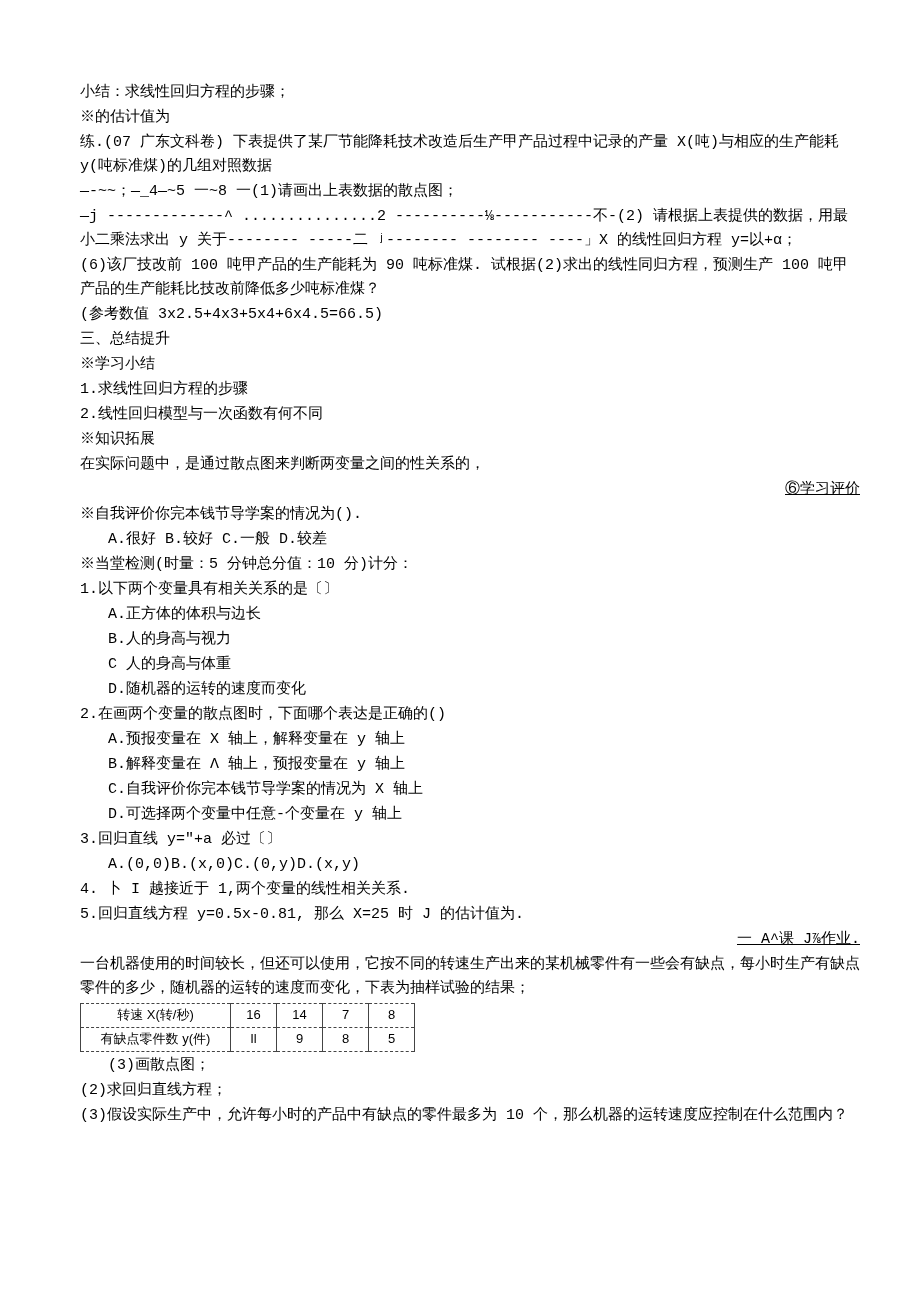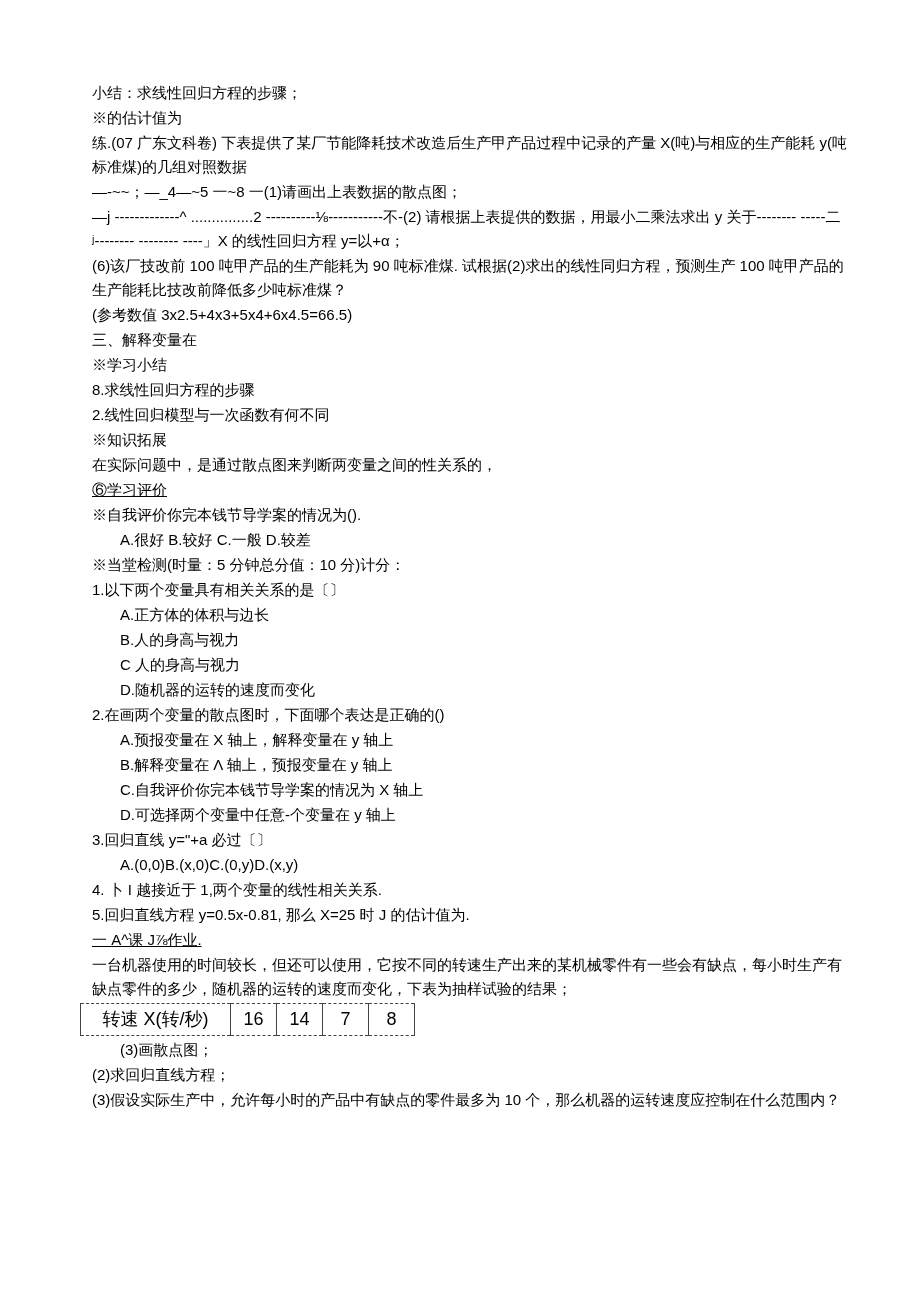--- a/index.html
+++ b/index.html
@@ -12,7 +12,7 @@
     padding: 80px 60px 60px 80px;
     width: 920px;
   }
-  .line { margin: 1px 12px; }
+  .line { margin: 1px 0; font-family: Liberation Mono, monospace; }
   .indent { padding-left: 28px; }
   .uline { text-decoration: underline; }
   table {

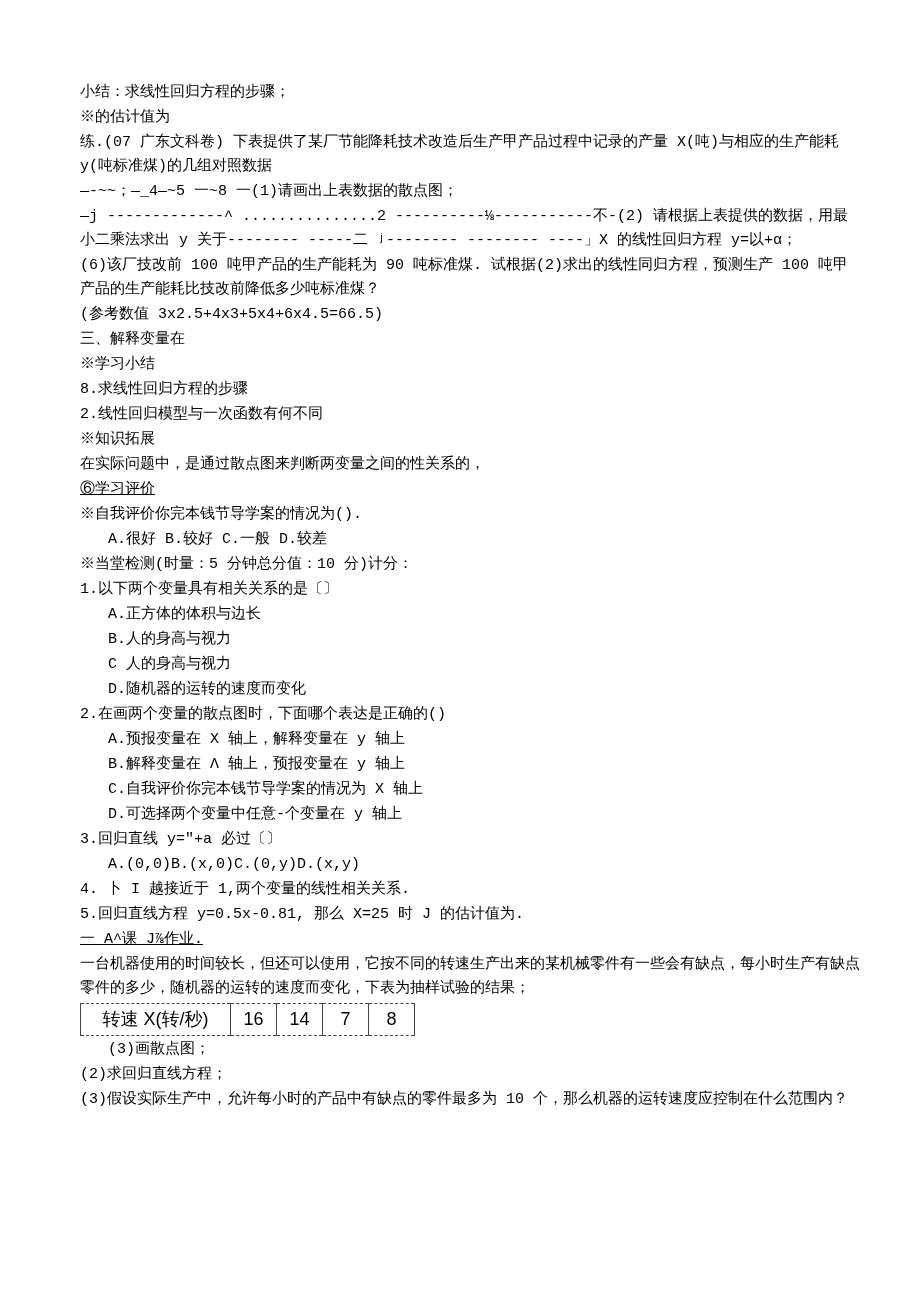--- a/index.html
+++ b/index.html
@@ -42,7 +42,7 @@
 <div class="line">—j -------------^ ...............2 ----------⅛-----------不-(2) 请根据上表提供的数据，用最小二乘法求出 y 关于-------- -----二 ʲ-------- -------- ----」X 的线性回归方程 y=以+α；</div>
 <div class="line">(6)该厂技改前 100 吨甲产品的生产能耗为 90 吨标准煤. 试根据(2)求出的线性同归方程，预测生产 100 吨甲产品的生产能耗比技改前降低多少吨标准煤？</div>
 <div class="line">(参考数值 3x2.5+4x3+5x4+6x4.5=66.5)</div>
-<div class="line">三、解释变量在</div>
+<div class="line">三、总结提升</div>
 <div class="line">※学习小结</div>
 <div class="line">8.求线性回归方程的步骤</div>
 <div class="line">2.线性回归模型与一次函数有何不同</div>

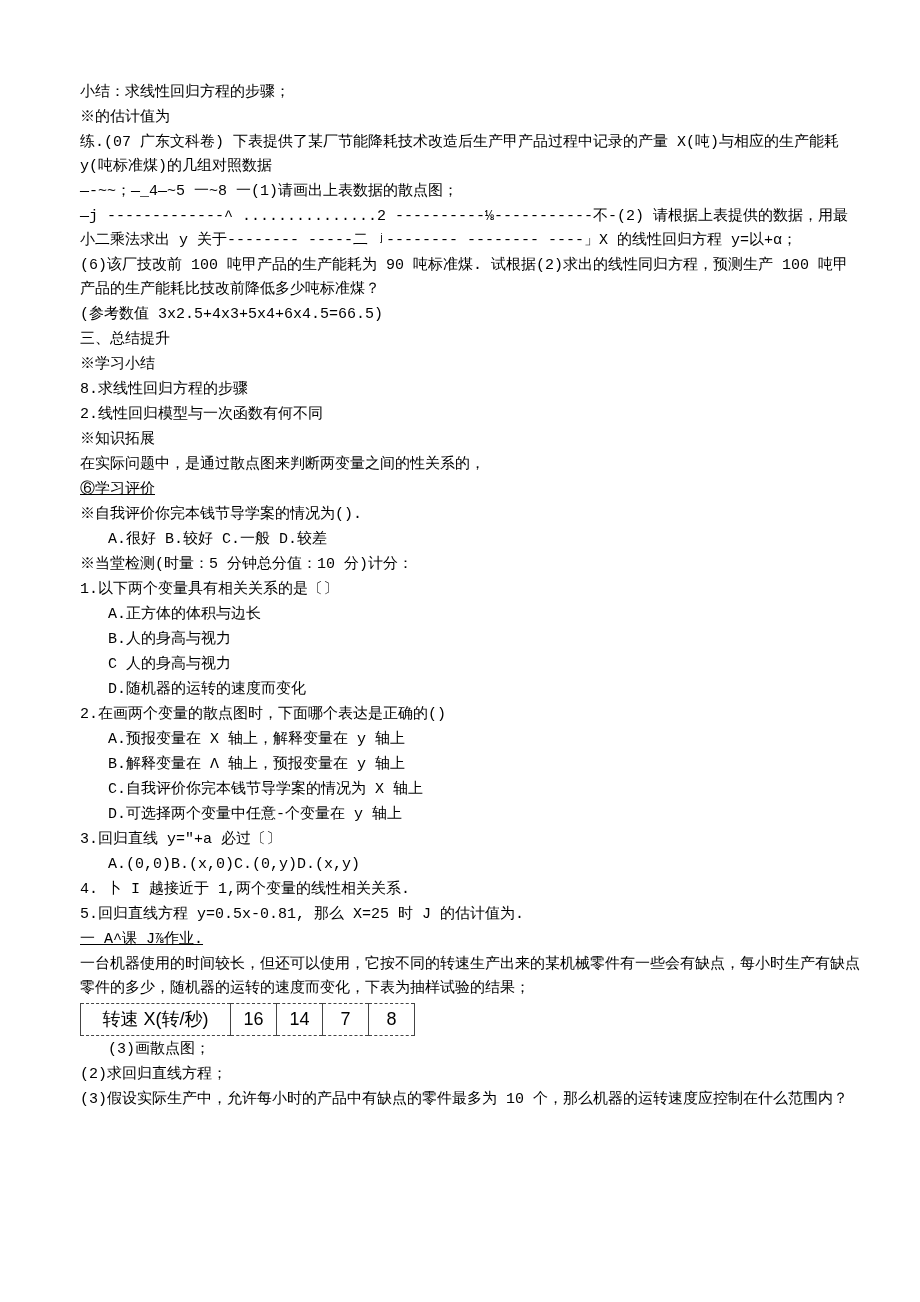--- a/index.html
+++ b/index.html
@@ -44,7 +44,7 @@
 <div class="line">(参考数值 3x2.5+4x3+5x4+6x4.5=66.5)</div>
 <div class="line">三、总结提升</div>
 <div class="line">※学习小结</div>
-<div class="line">8.求线性回归方程的步骤</div>
+<div class="line">1.求线性回归方程的步骤</div>
 <div class="line">2.线性回归模型与一次函数有何不同</div>
 <div class="line">※知识拓展</div>
 <div class="line">在实际问题中，是通过散点图来判断两变量之间的性关系的，</div>

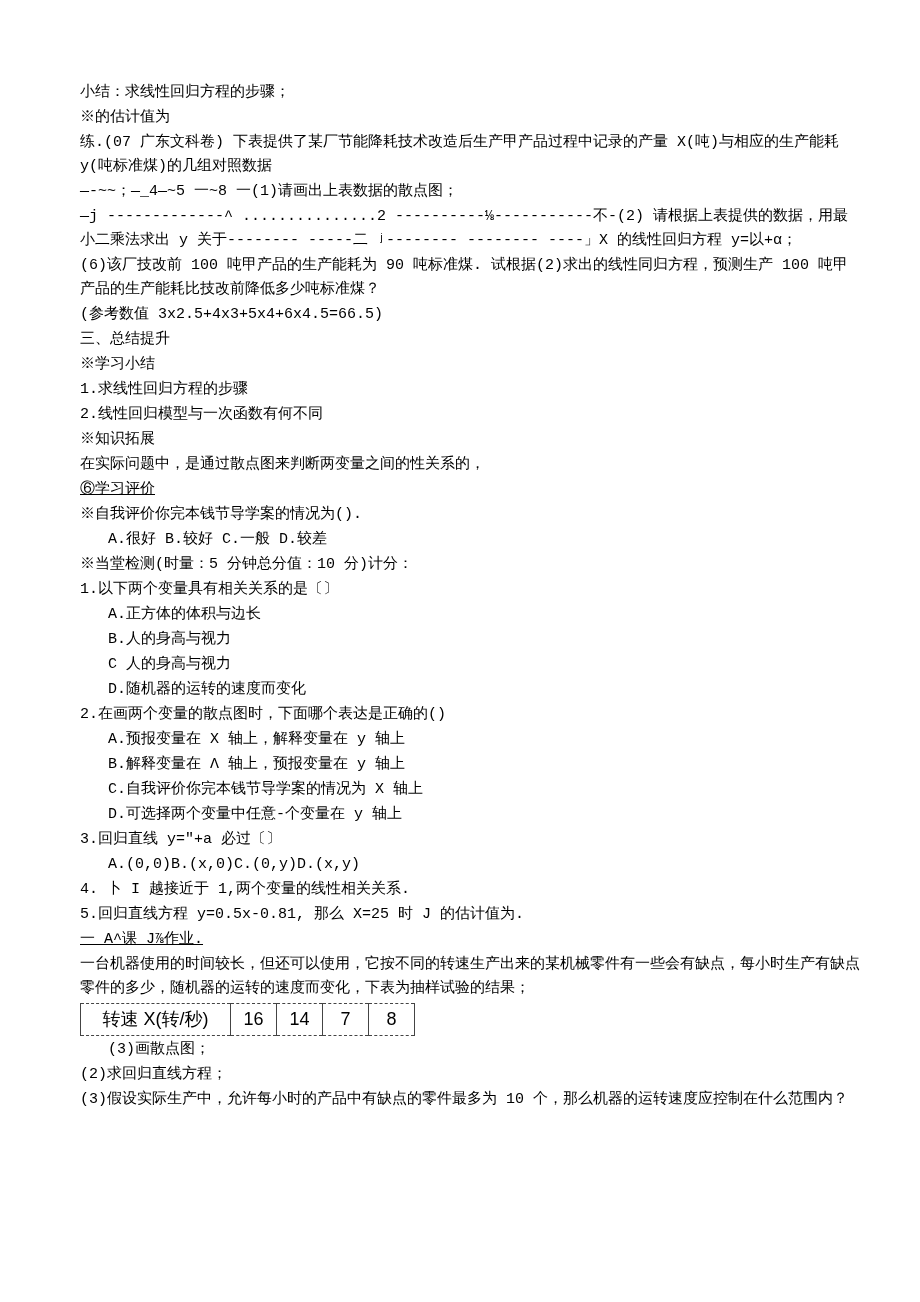--- a/index.html
+++ b/index.html
@@ -14,7 +14,7 @@
   }
   .line { margin: 1px 0; font-family: Liberation Mono, monospace; }
   .indent { padding-left: 28px; }
-  .uline { text-decoration: underline; }
+  .uline { text-decoration: underline; text-align: right; }
   table {
     border-collapse: collapse;
     margin: 2px 0;

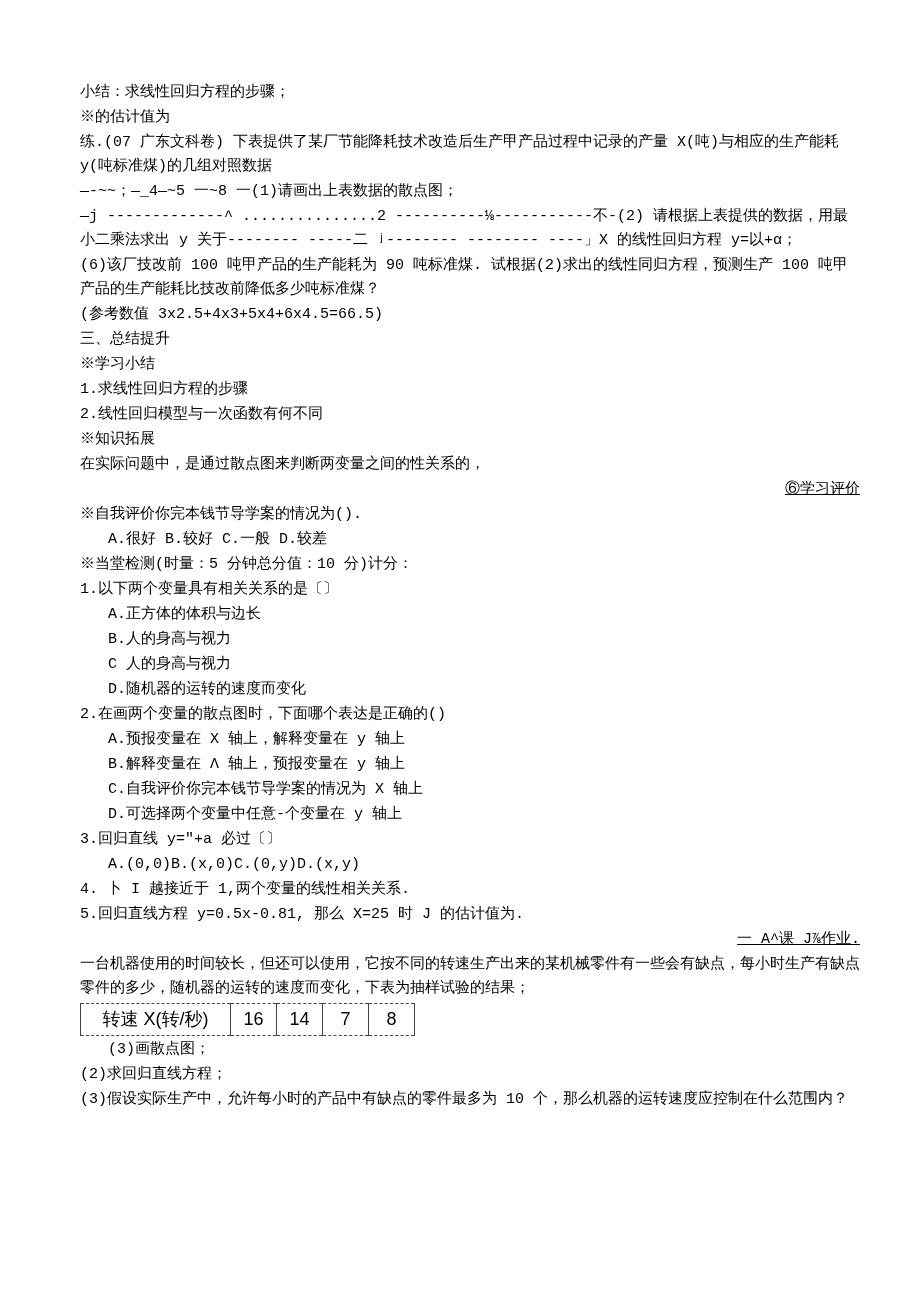--- a/index.html
+++ b/index.html
@@ -55,7 +55,7 @@
 <div class="line">1.以下两个变量具有相关关系的是〔〕</div>
 <div class="line indent">A.正方体的体积与边长</div>
 <div class="line indent">B.人的身高与视力</div>
-<div class="line indent">C 人的身高与视力</div>
+<div class="line indent">C 人的身高与体重</div>
 <div class="line indent">D.随机器的运转的速度而变化</div>
 <div class="line">2.在画两个变量的散点图时，下面哪个表达是正确的()</div>
 <div class="line indent">A.预报变量在 X 轴上，解释变量在 y 轴上</div>

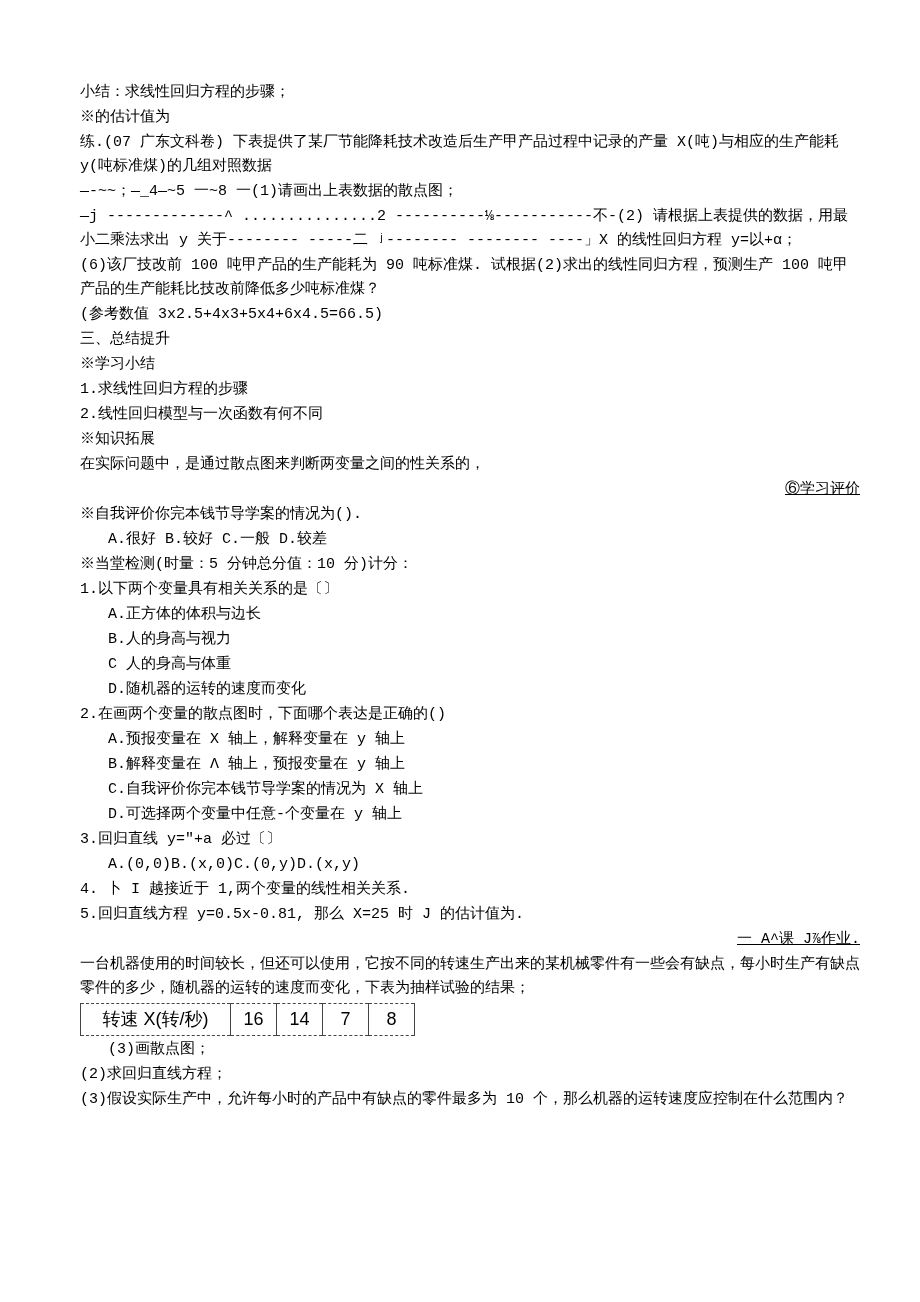--- a/index.html
+++ b/index.html
@@ -26,7 +26,7 @@
     border-right: 1px solid #444;
     padding: 1px 10px;
     text-align: center;
-    font-size: 18px;
+    font-size: 13px;
     white-space: nowrap;
   }
   td.hdr { min-width: 150px; }

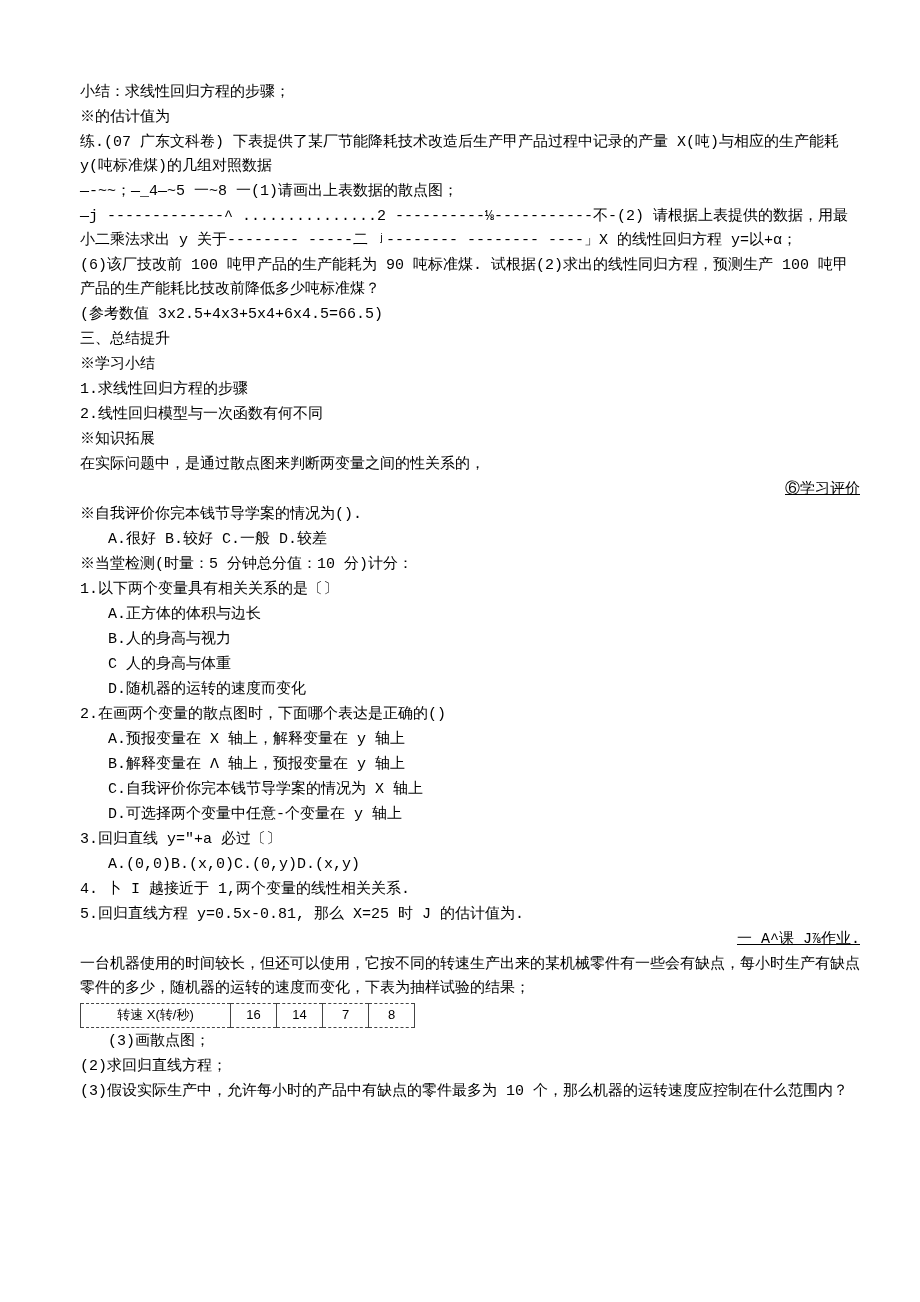--- a/index.html
+++ b/index.html
@@ -78,6 +78,13 @@
     <td class="narrow">7</td>
     <td class="narrow">8</td>
   </tr>
+  <tr>
+    <td class="hdr">有缺点零件数 y(件)</td>
+    <td class="narrow">Il</td>
+    <td class="narrow">9</td>
+    <td class="narrow">8</td>
+    <td class="narrow">5</td>
+  </tr>
 </tbody>
   </table>
 

